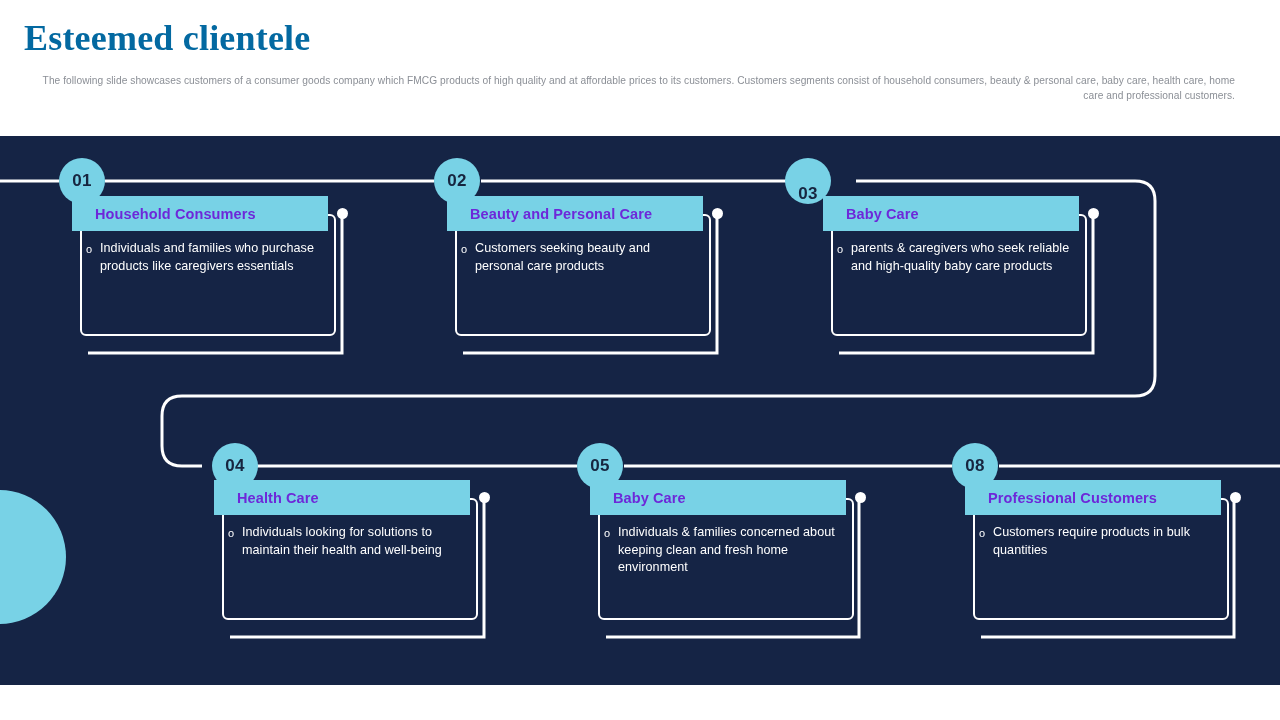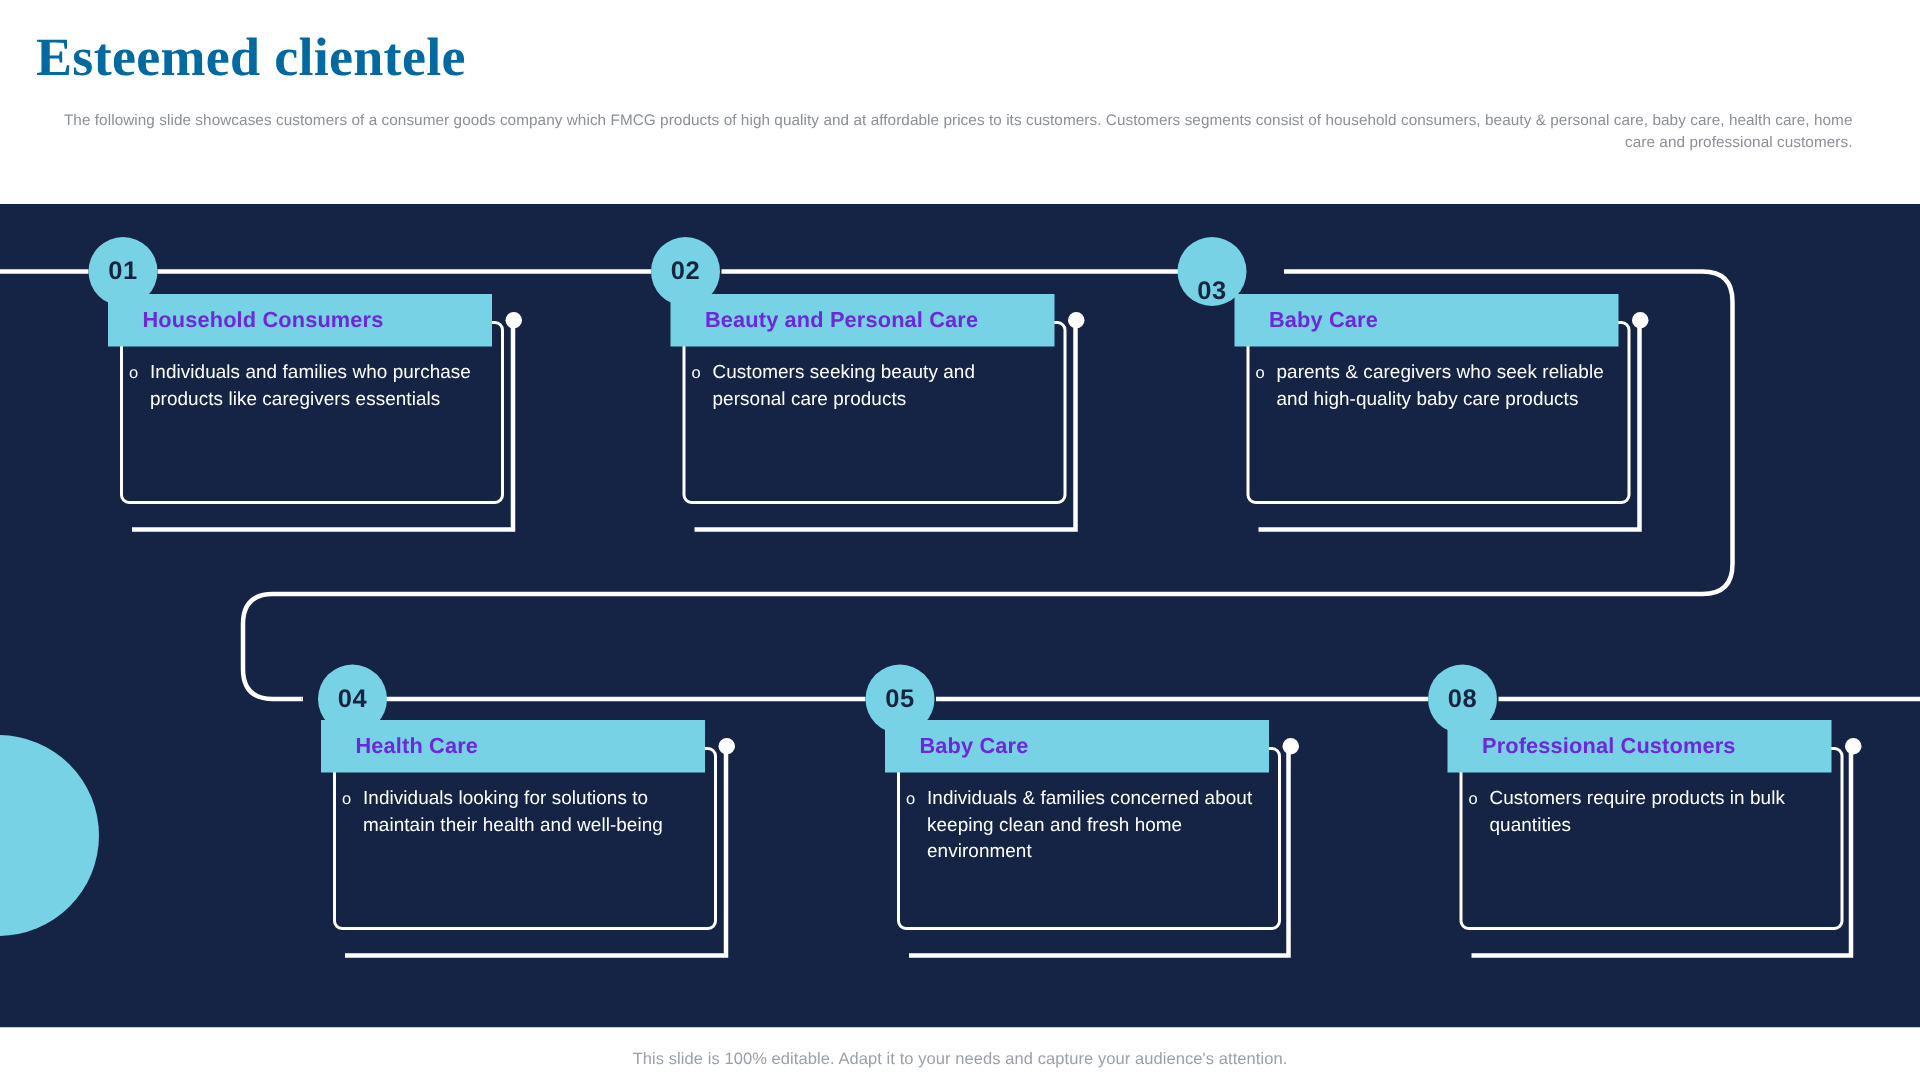--- a/index.html
+++ b/index.html
@@ -315,9 +315,6 @@
 
   </div>
 
-  <div class="footer">
-    <div class="footer-note">This slide is 100% editable. Adapt it to your needs and capture your audience's attention.</div>
-  </div>
 
 </div>
 

